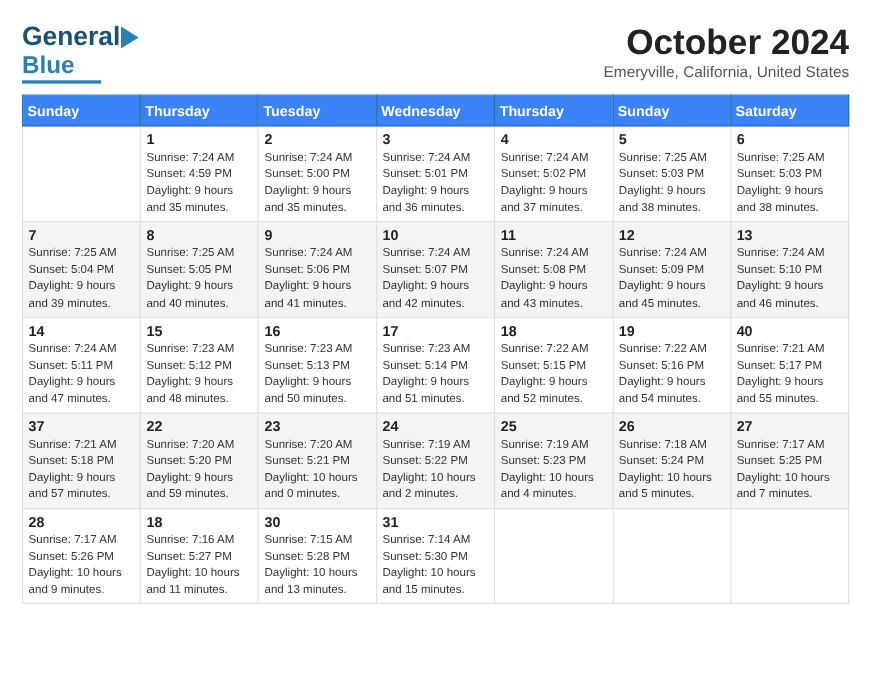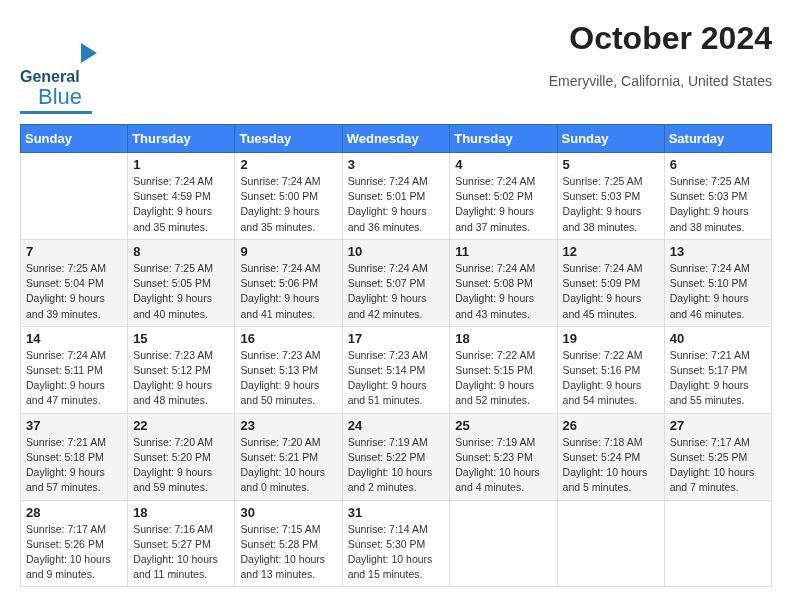--- a/index.html
+++ b/index.html
@@ -70,10 +70,9 @@
       background: #f9f9f9;
     }
     .logo-g {
-      font-size: 16px;
+      font-size: 24px;
       font-weight: bold;
       color: #1a5276;
-      margin-top: 48px;
     }
     .logo-blue-text {
       font-size: 22px;

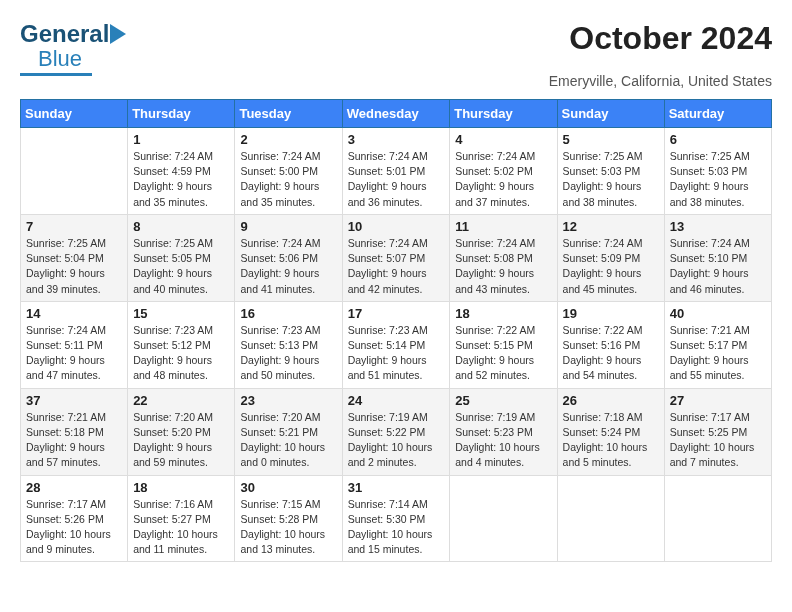--- a/index.html
+++ b/index.html
@@ -76,9 +76,8 @@
     }
     .logo-blue-text {
       font-size: 22px;
-      font-weight: normal;
+      font-weight: bold;
       color: #2980b9;
-      margin-left: 18px;
     }
     .logo-triangle {
       display: inline-block;

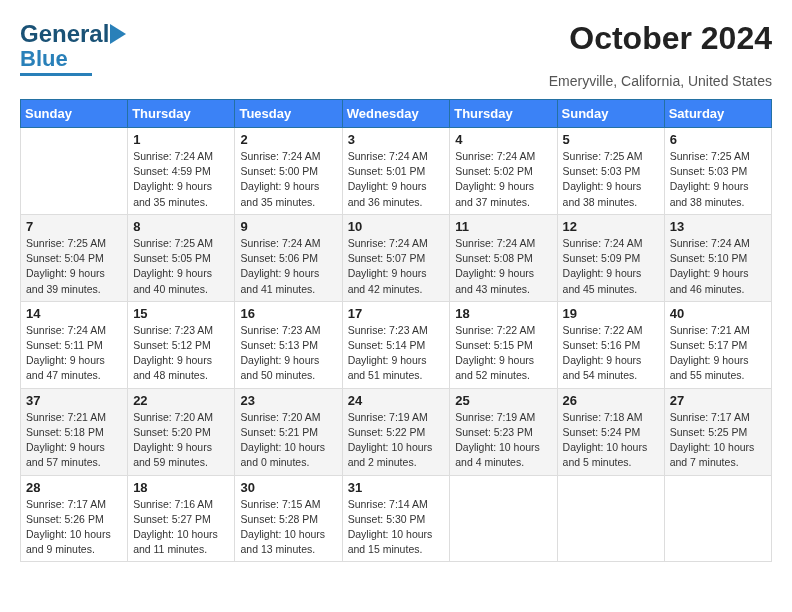--- a/index.html
+++ b/index.html
@@ -27,7 +27,7 @@
     .location {
       font-size: 14px;
       color: #555;
-      margin-top: 16px;
+      margin-top: 0;
     }
     .calendar {
       width: 100%;

